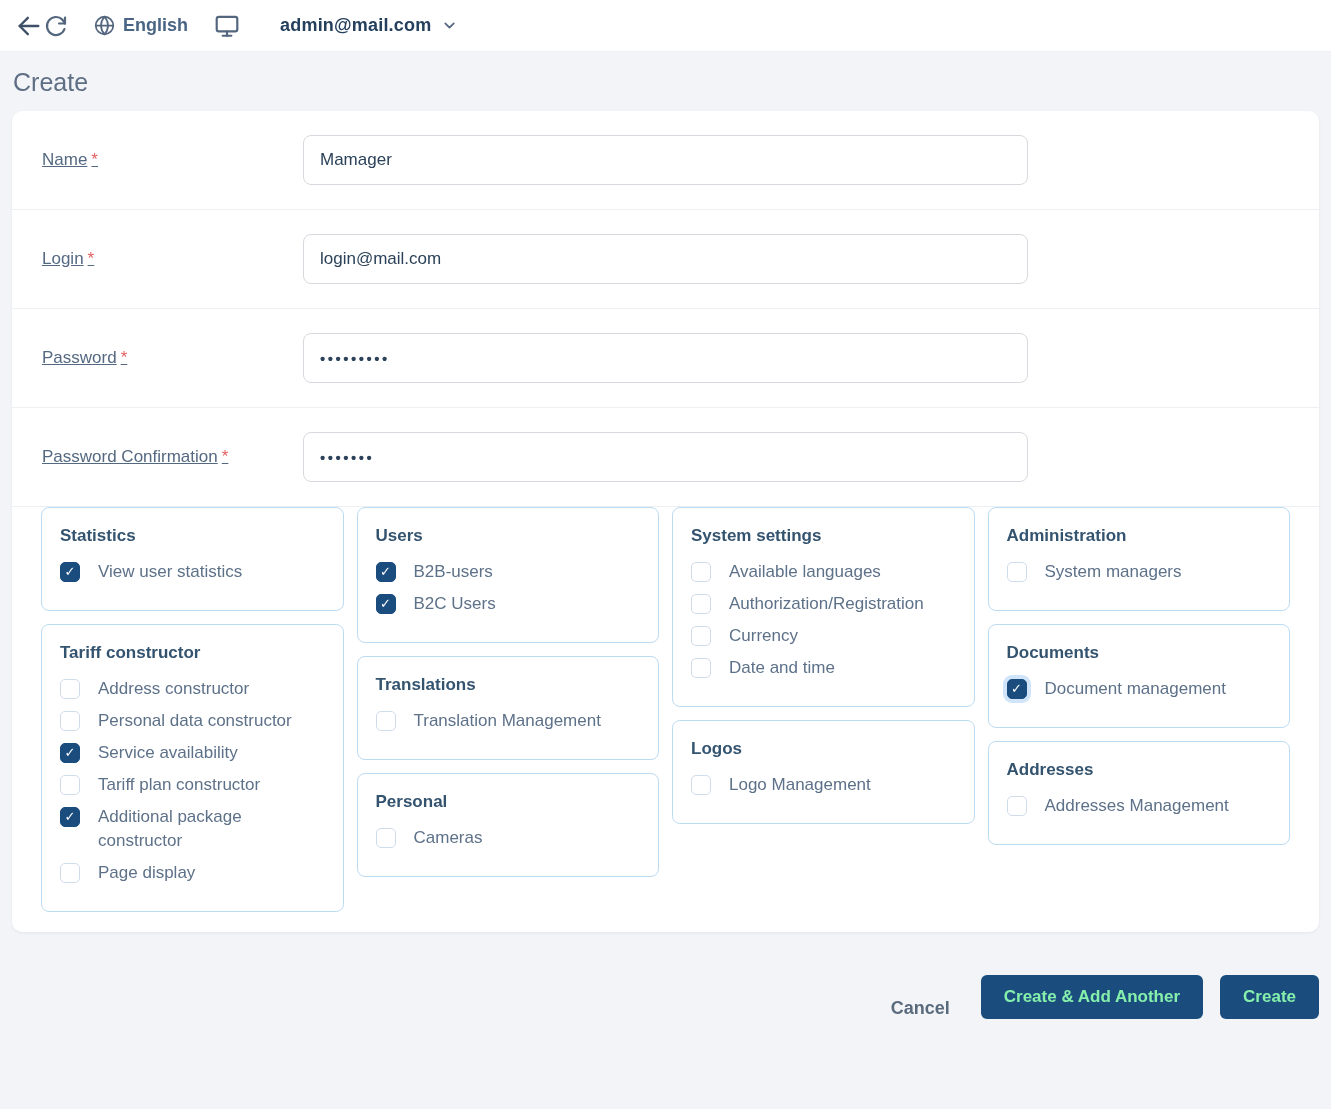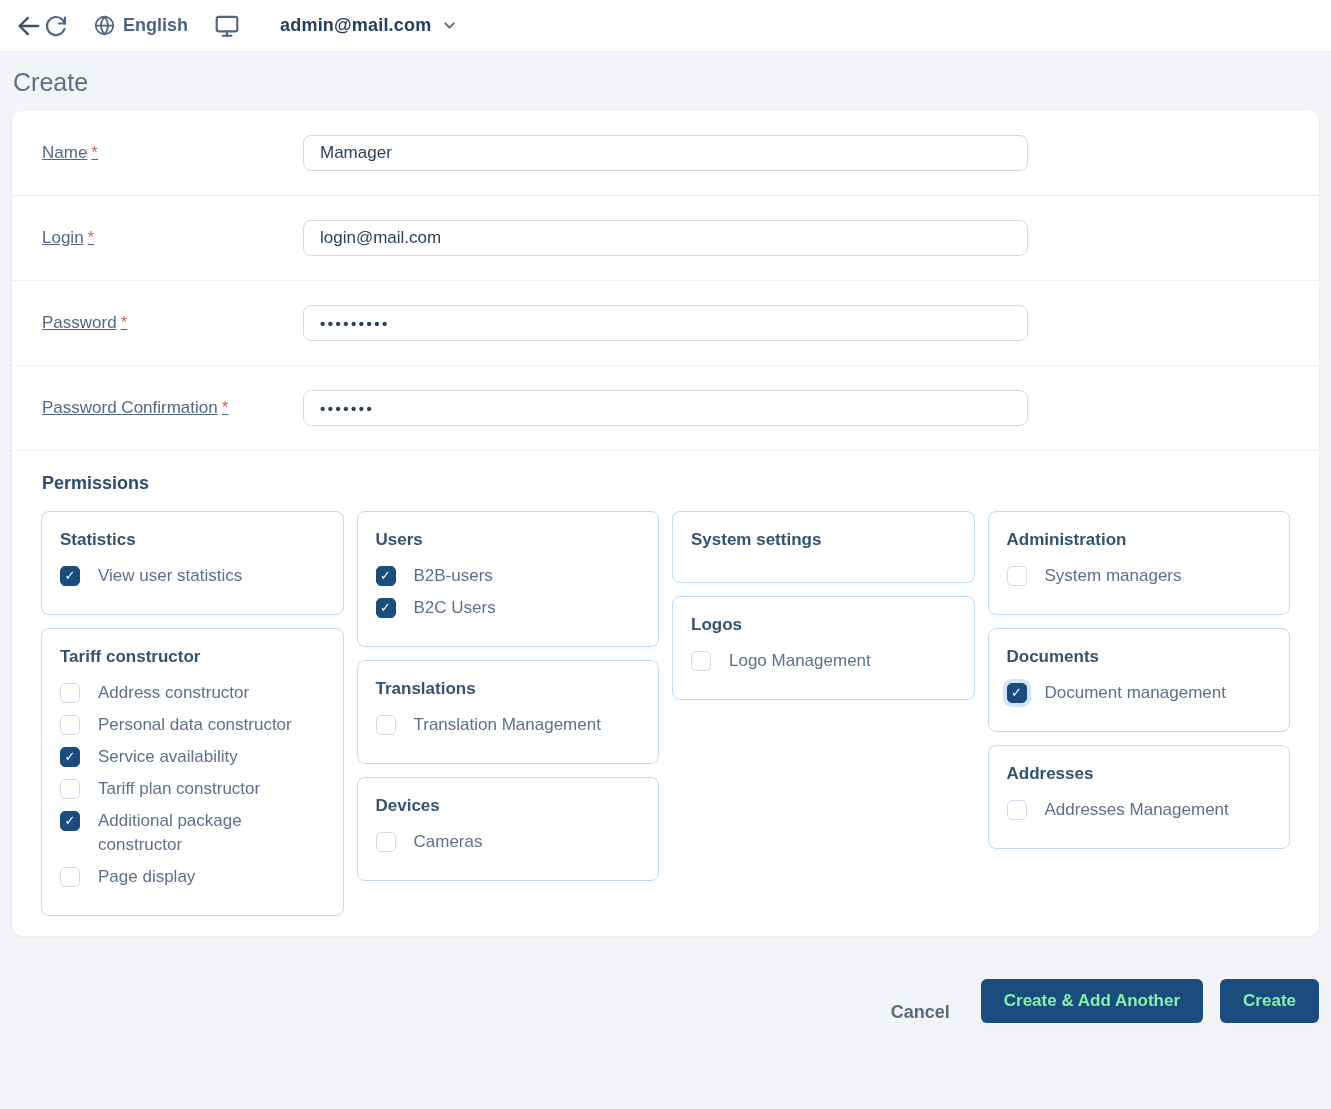--- a/index.html
+++ b/index.html
@@ -47,7 +47,7 @@
   .form-label { flex:0 0 261px; font-size:17px; color:#546981;text-decoration:underline; }
   .req { color:#e25f5f; margin-left:4px; }
   .text-input {
-    width:725px; height:36px;
+    width:725px; height:50px;
     border:1px solid #d6dade; border-radius:8px;
     padding:0 16px; font-size:17px; color:#2b4259;
     font-family:inherit; background:#fff; outline:none;

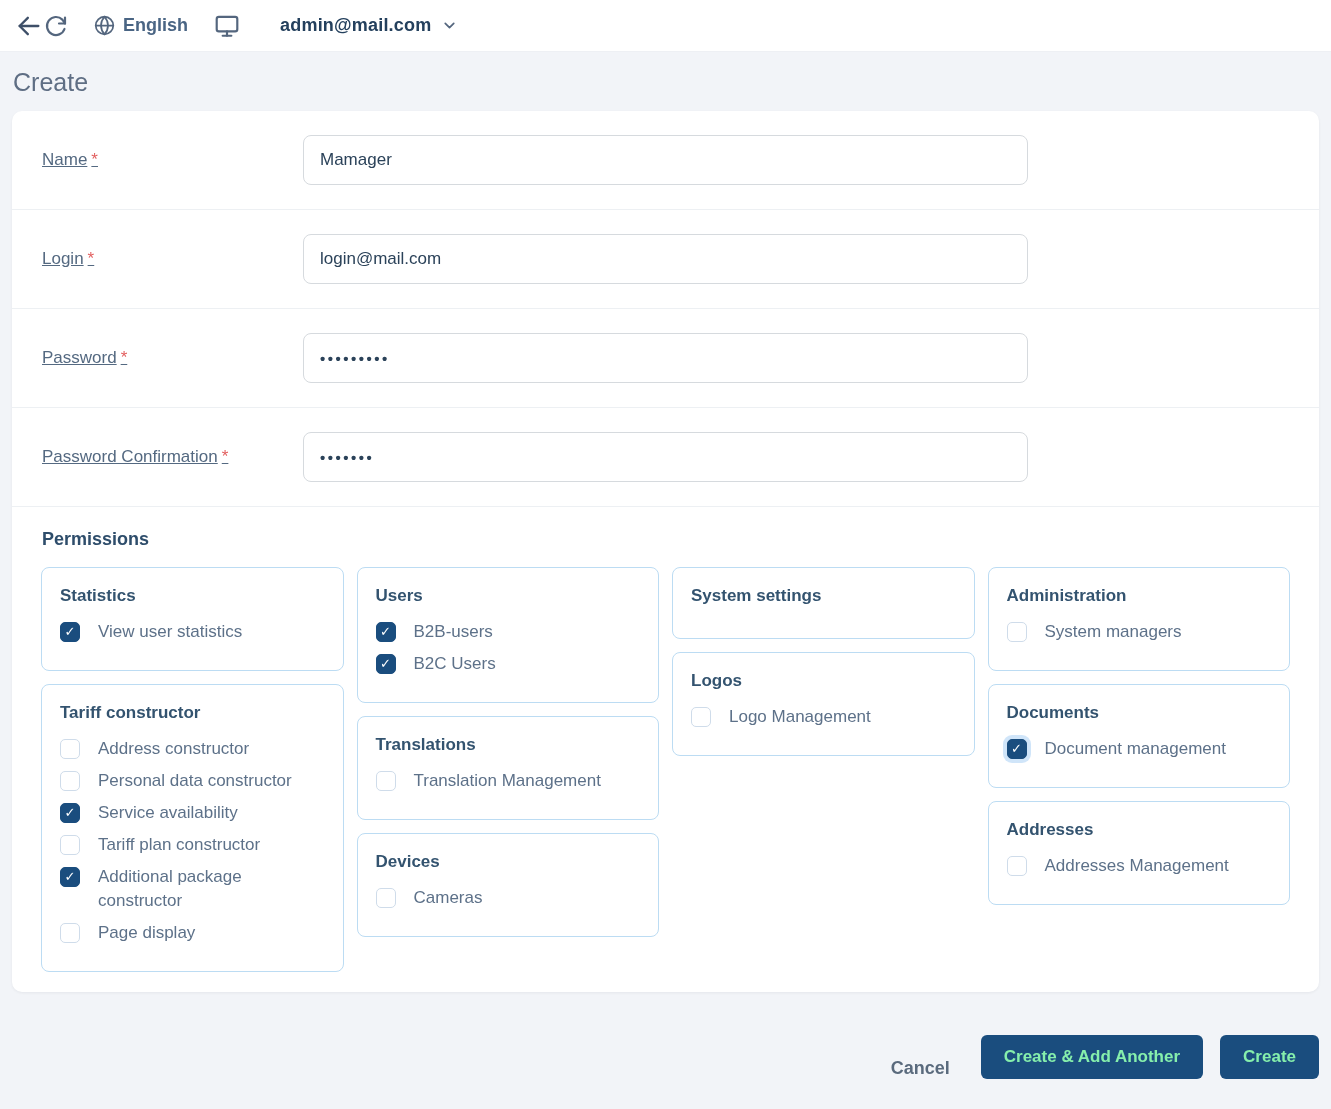--- a/index.html
+++ b/index.html
@@ -166,7 +166,6 @@
     <input class="text-input pw" type="text" value="•••••••" style="">
   </div>
 
-  <h2 class="perm-heading">Permissions</h2>
 
   <div class="perm-grid">
       <div class="perm-col">

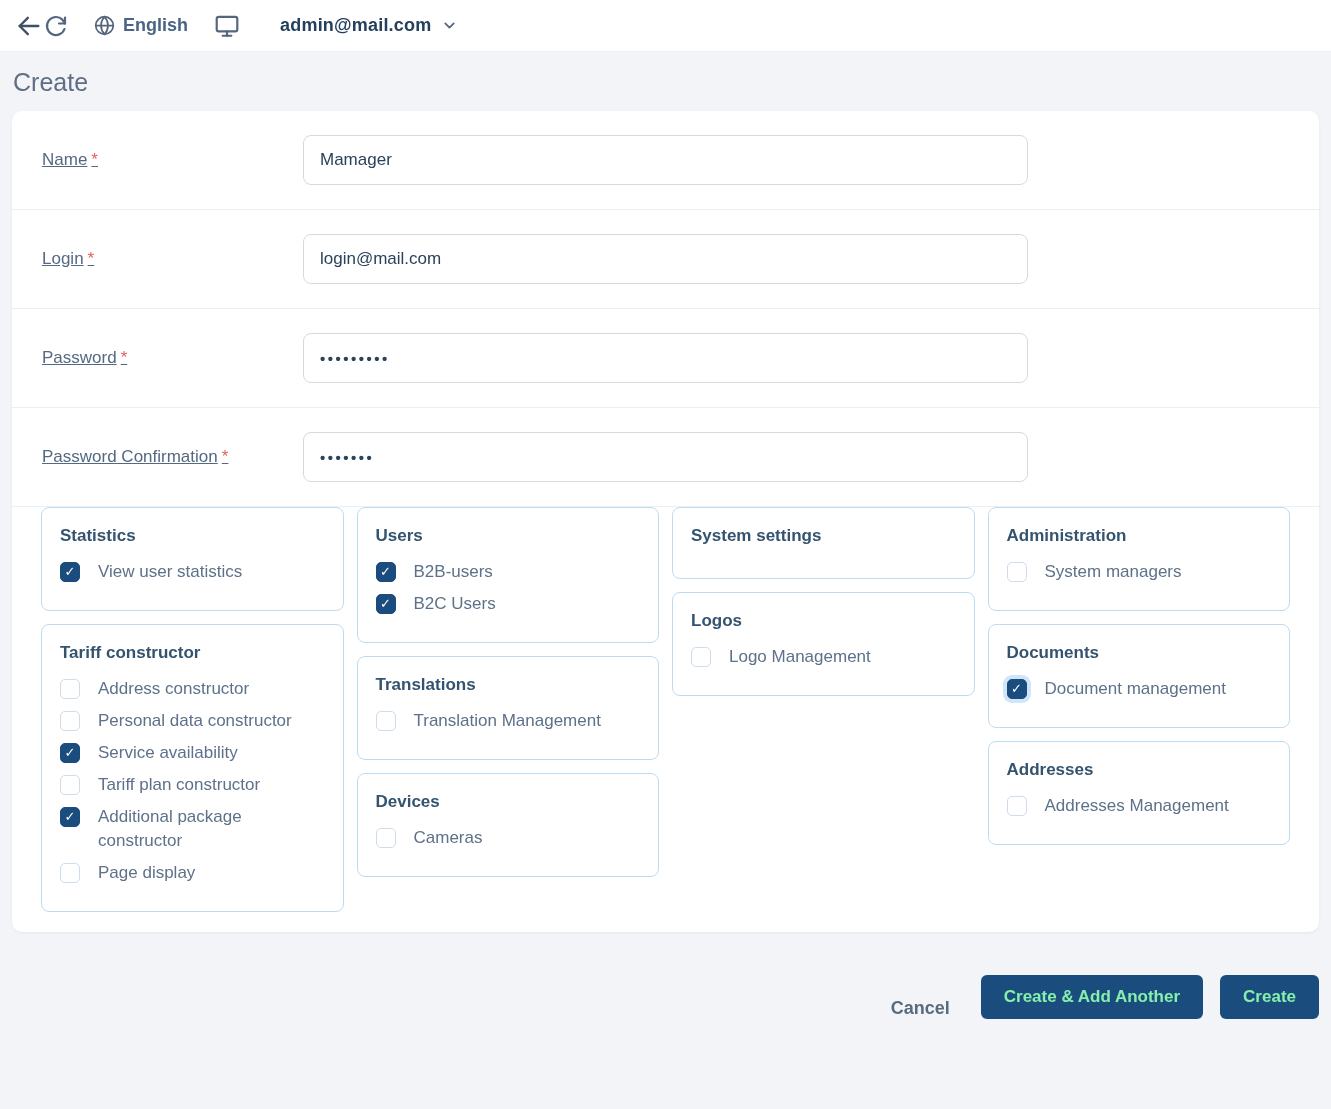--- a/index.html
+++ b/index.html
@@ -253,6 +253,27 @@
       <div class="perm-col">
   <section class="perm-card">
     <div class="perm-title">System settings</div>
+    <div class="perm-items">
+  <label class="perm-item">
+    <span class="checkbox"></span>
+    <span class="perm-label">Available languages</span>
+  </label>
+
+  <label class="perm-item">
+    <span class="checkbox"></span>
+    <span class="perm-label">Authorization/Registration</span>
+  </label>
+
+  <label class="perm-item">
+    <span class="checkbox"></span>
+    <span class="perm-label">Currency</span>
+  </label>
+
+  <label class="perm-item">
+    <span class="checkbox"></span>
+    <span class="perm-label">Date and time</span>
+  </label>
+</div>
   </section>
 
   <section class="perm-card">

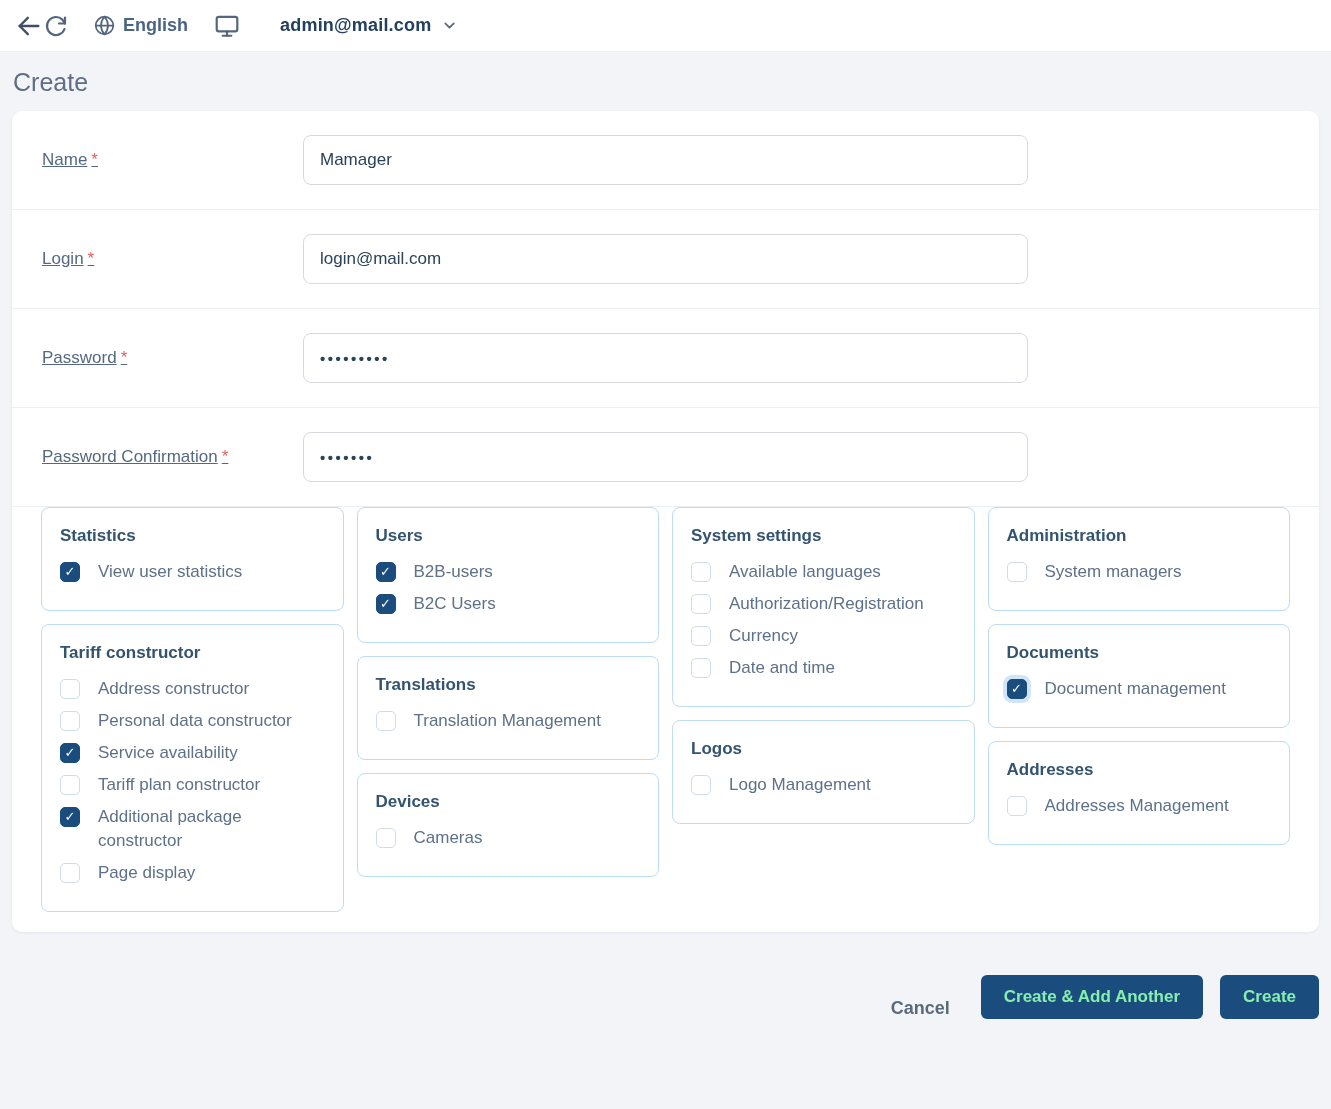--- a/index.html
+++ b/index.html
@@ -241,7 +241,7 @@
   </section>
 
   <section class="perm-card">
-    <div class="perm-title">Devices</div>
+    <div class="perm-title">Personal</div>
     <div class="perm-items">
   <label class="perm-item">
     <span class="checkbox"></span>

